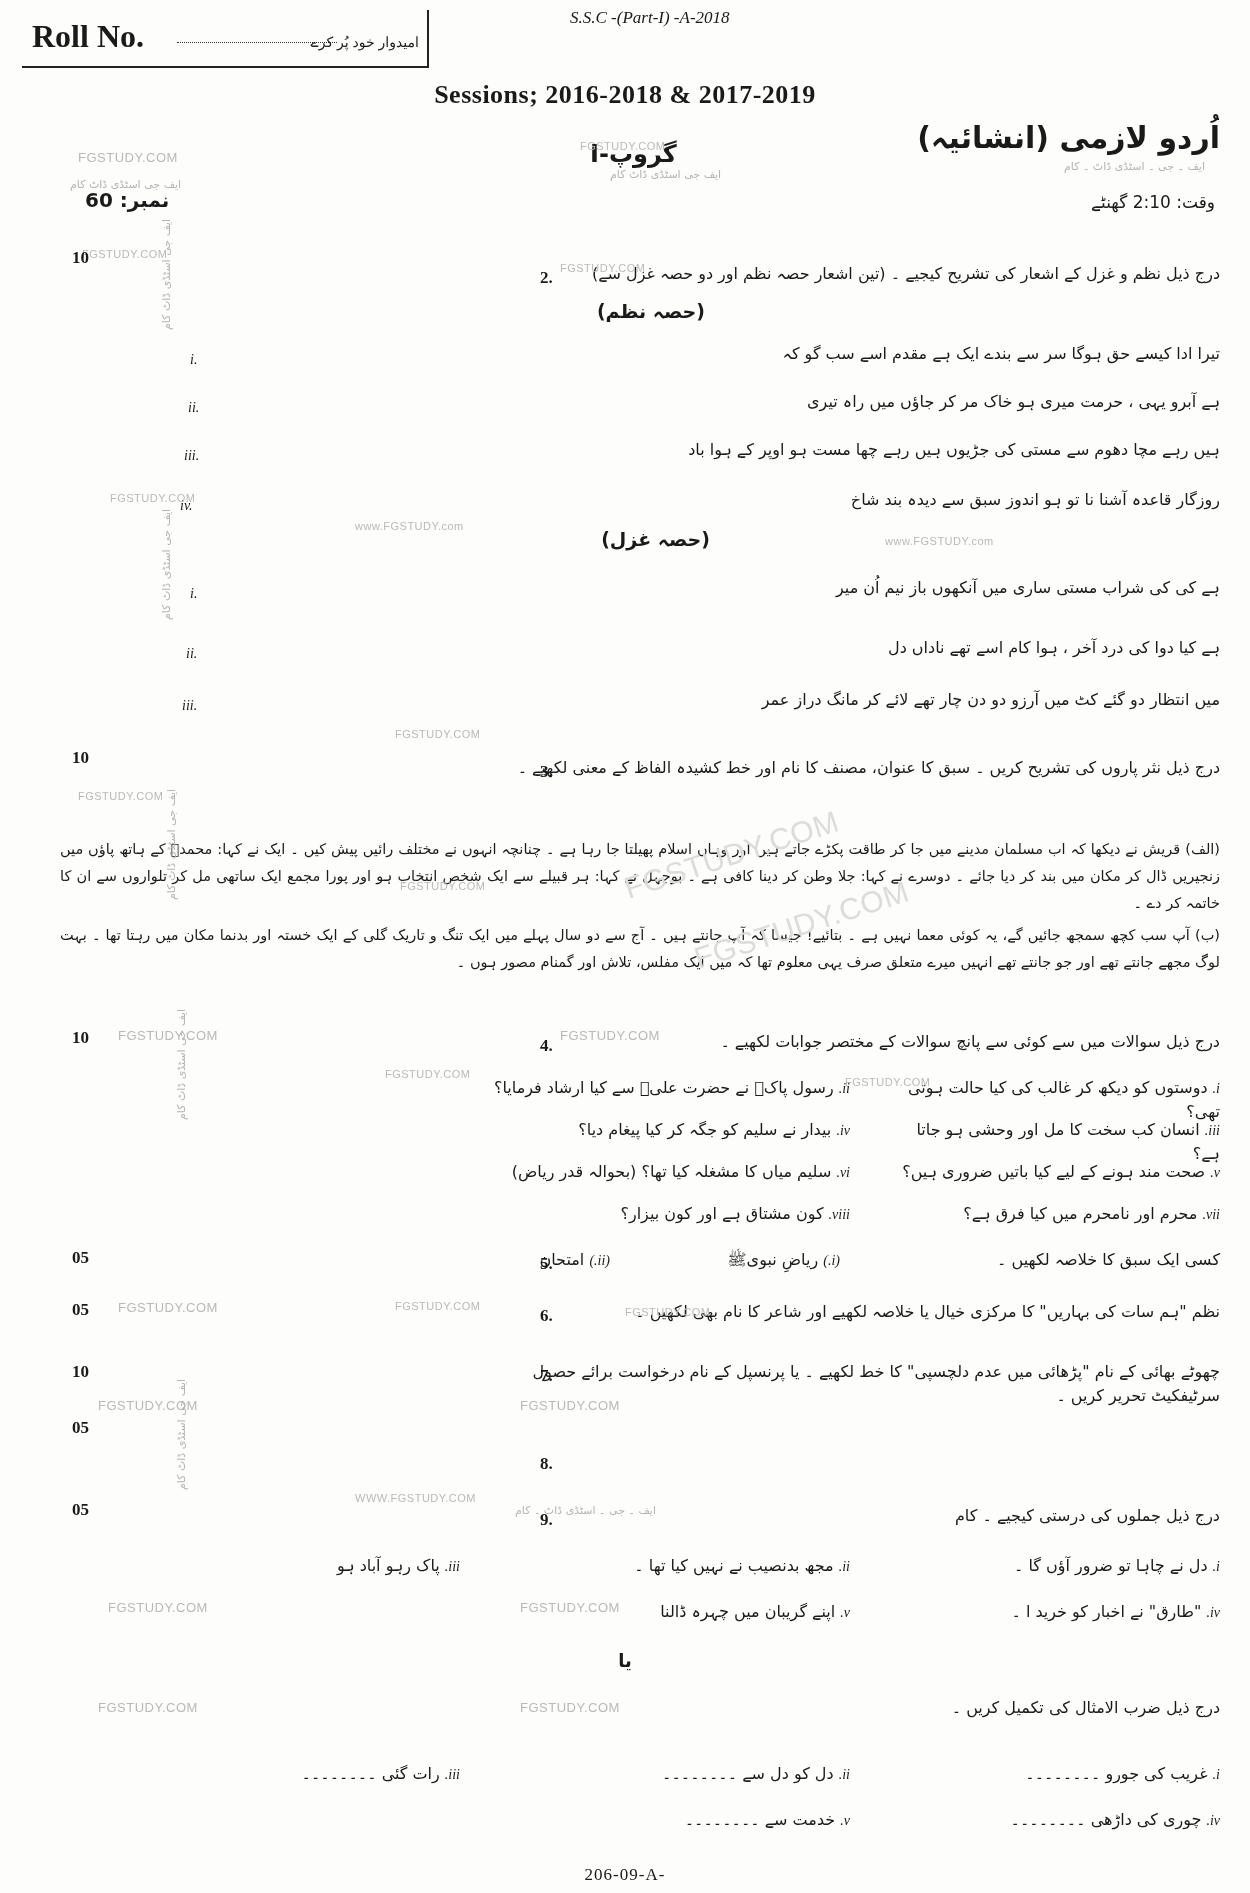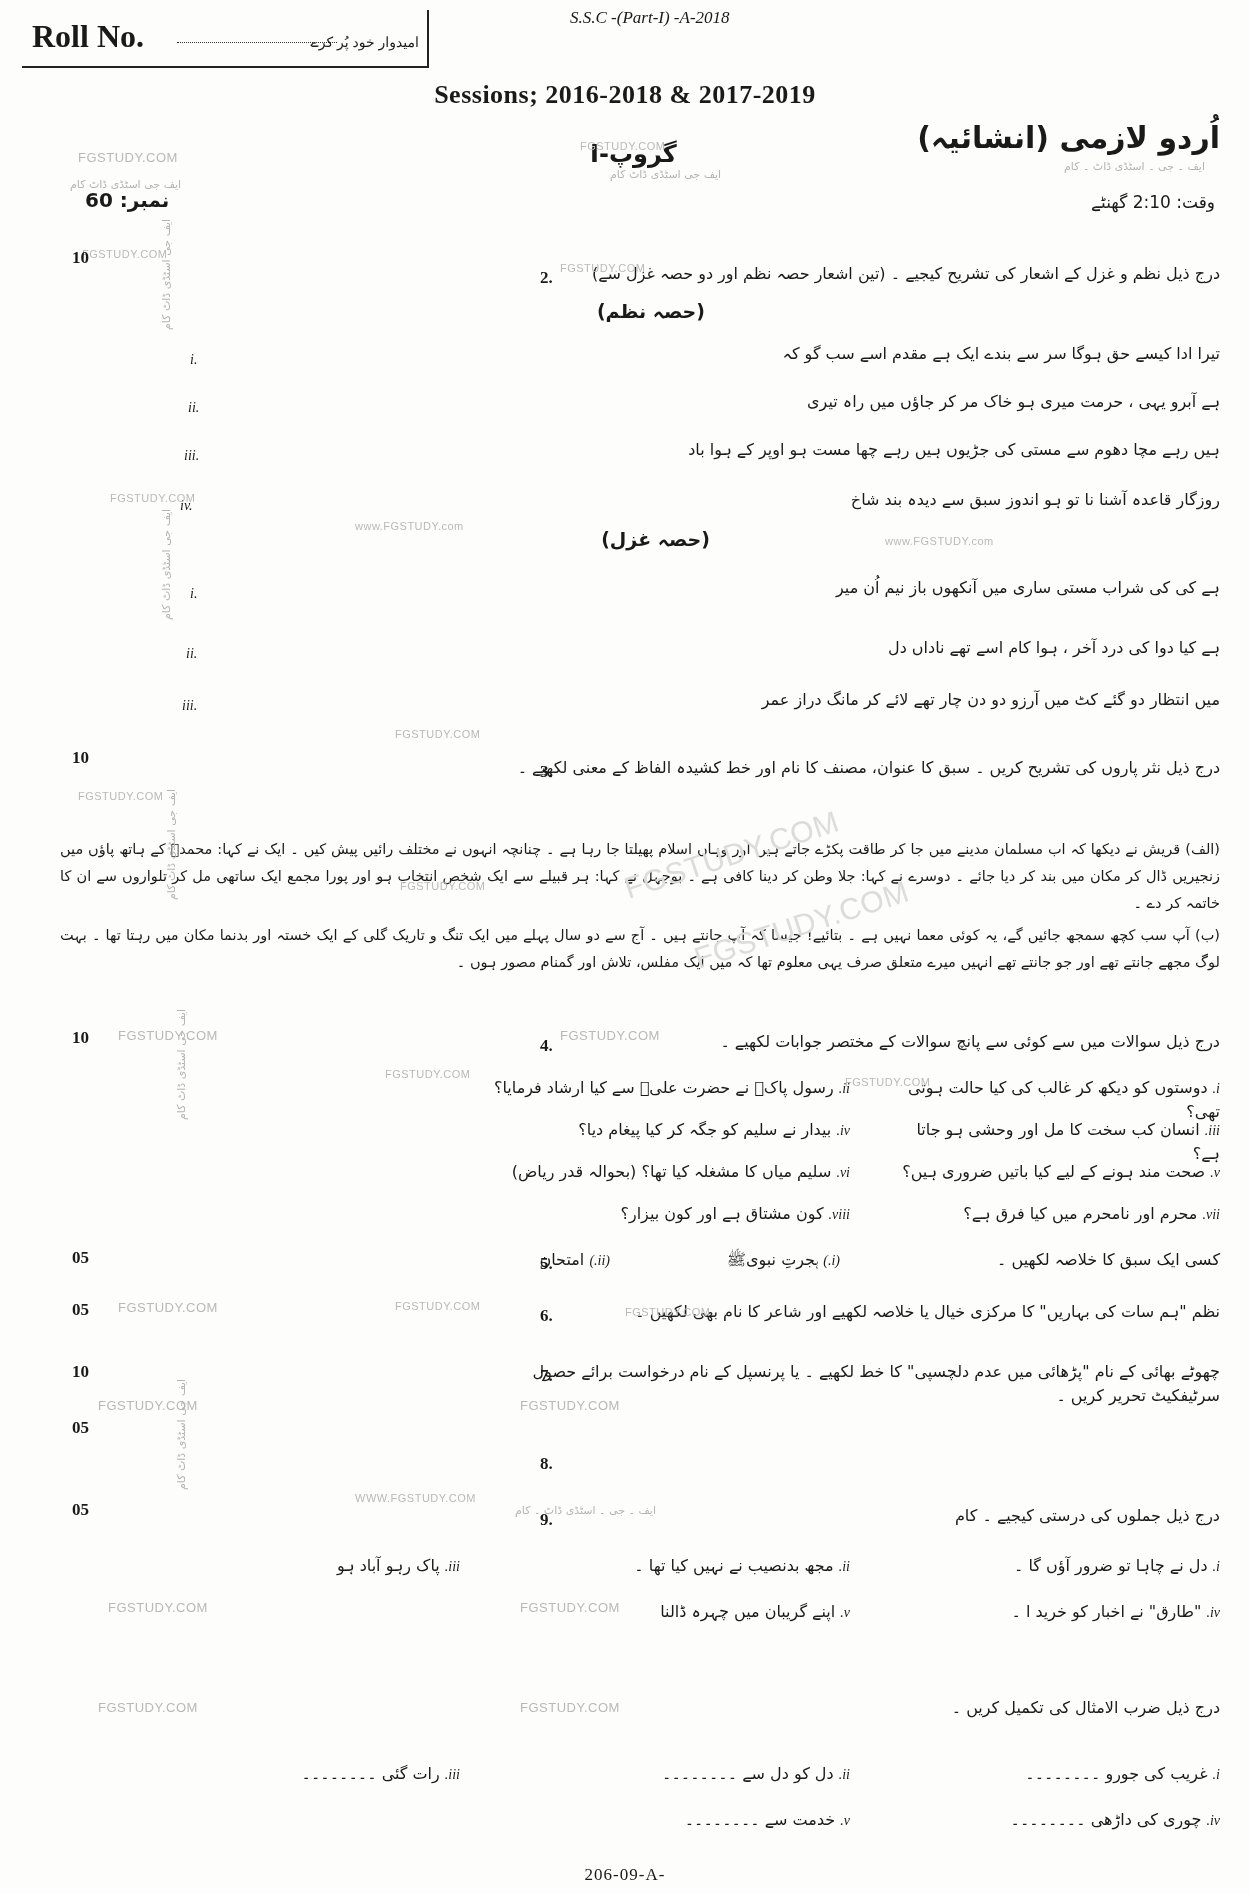--- a/index.html
+++ b/index.html
@@ -339,7 +339,7 @@
   <div class="qline" style="top:1248px; width:320px;">کسی ایک سبق کا خلاصہ لکھیں ۔</div>
   <div class="qline" style="top:1248px; right:410px; width:200px;">
     <span class="romnum" style="position:static;">(i.)</span>
-    <span>ہجرتِ نبویﷺ</span>
+    <span>ریاضِ نبویﷺ</span>
   </div>
   <div class="qline" style="top:1248px; right:640px; width:170px;">
     <span class="romnum" style="position:static;">(ii.)</span>

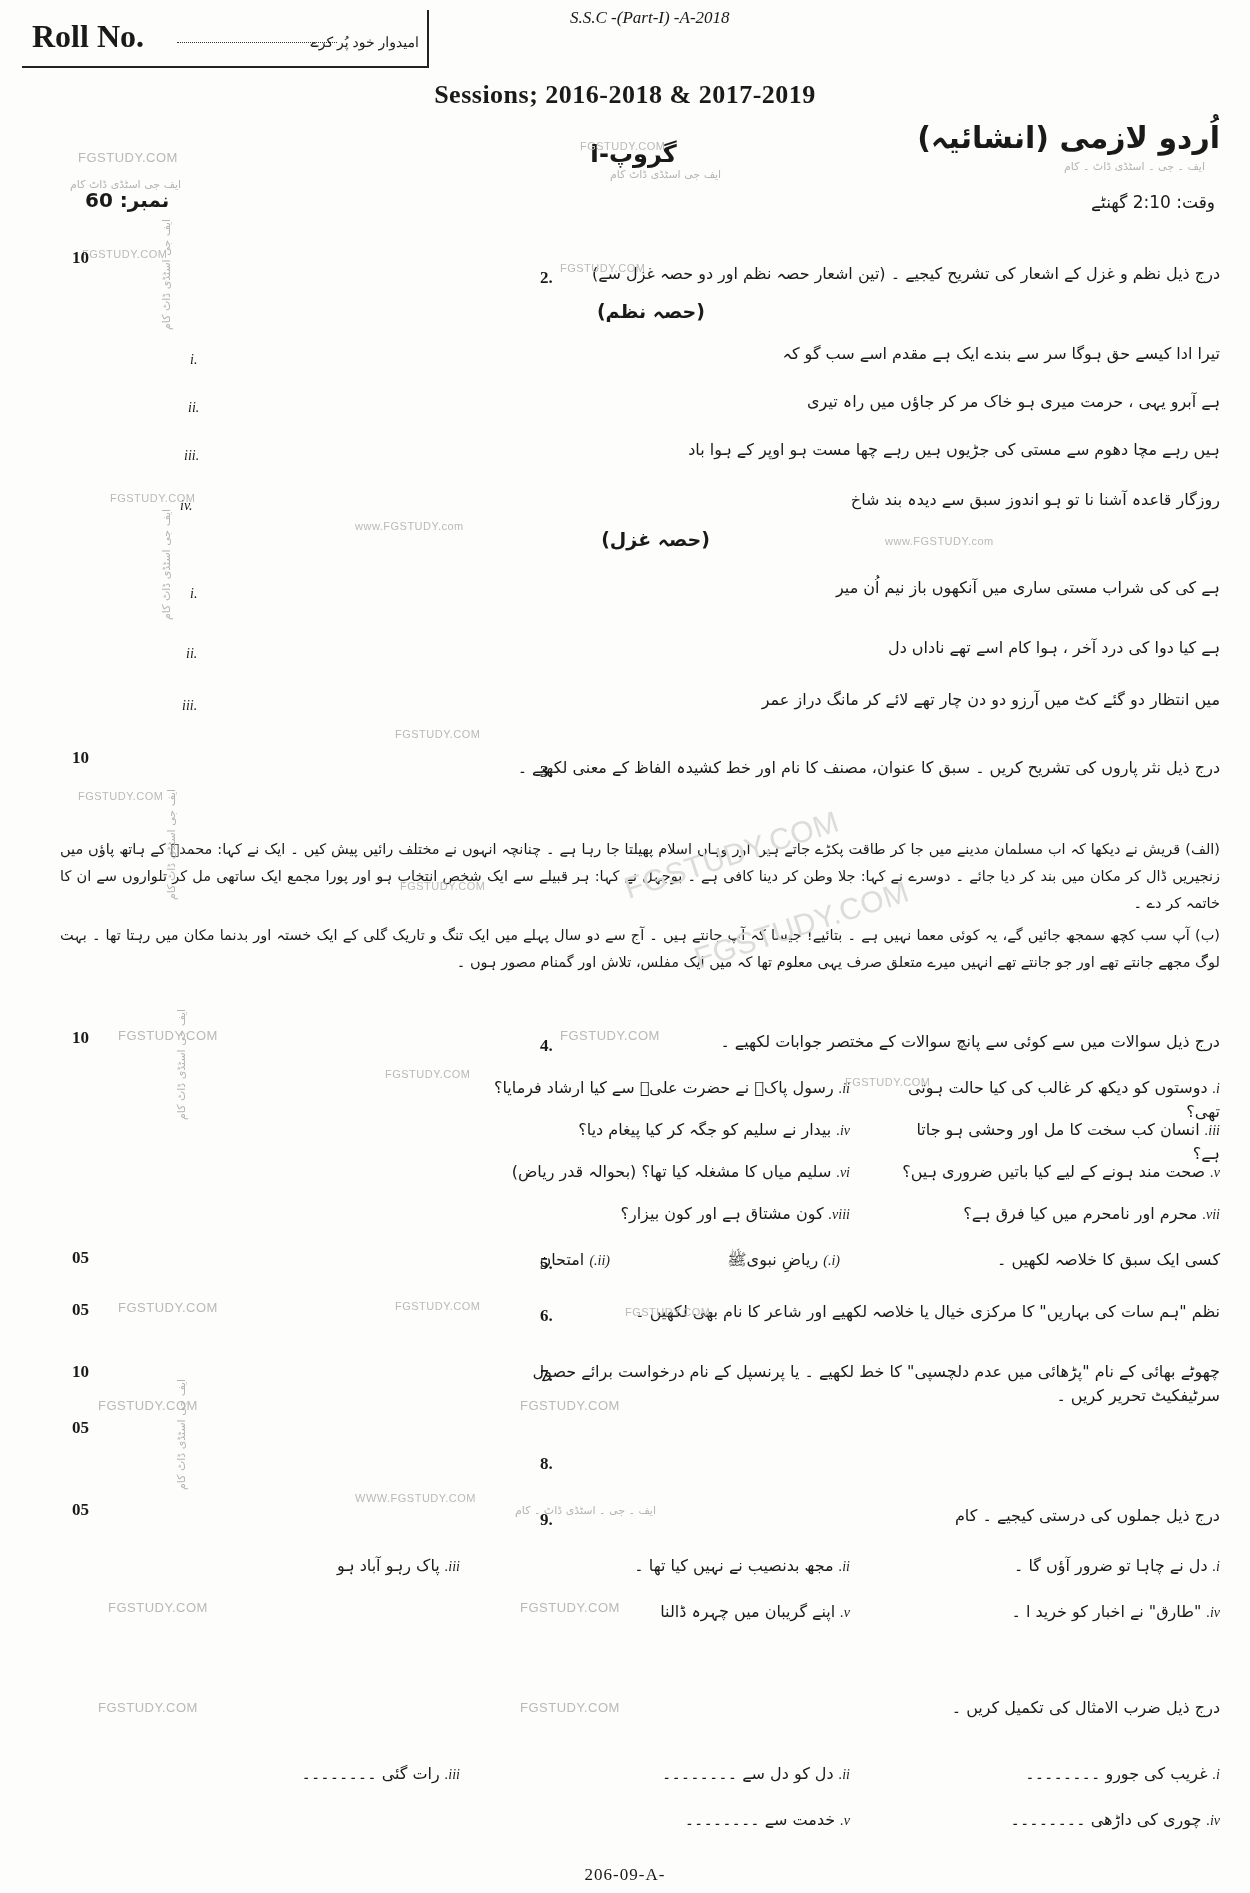--- a/index.html
+++ b/index.html
@@ -394,6 +394,7 @@
   <div class="wm" style="left:108px; top:1600px;">FGSTUDY.COM</div>
   <div class="wm" style="left:520px; top:1600px;">FGSTUDY.COM</div>
 
+  <div class="ya" style="left:0; right:0; top:1650px; text-align:center;">یا</div>
 
   <div class="wm" style="left:98px; top:1700px;">FGSTUDY.COM</div>
   <div class="wm" style="left:520px; top:1700px;">FGSTUDY.COM</div>

